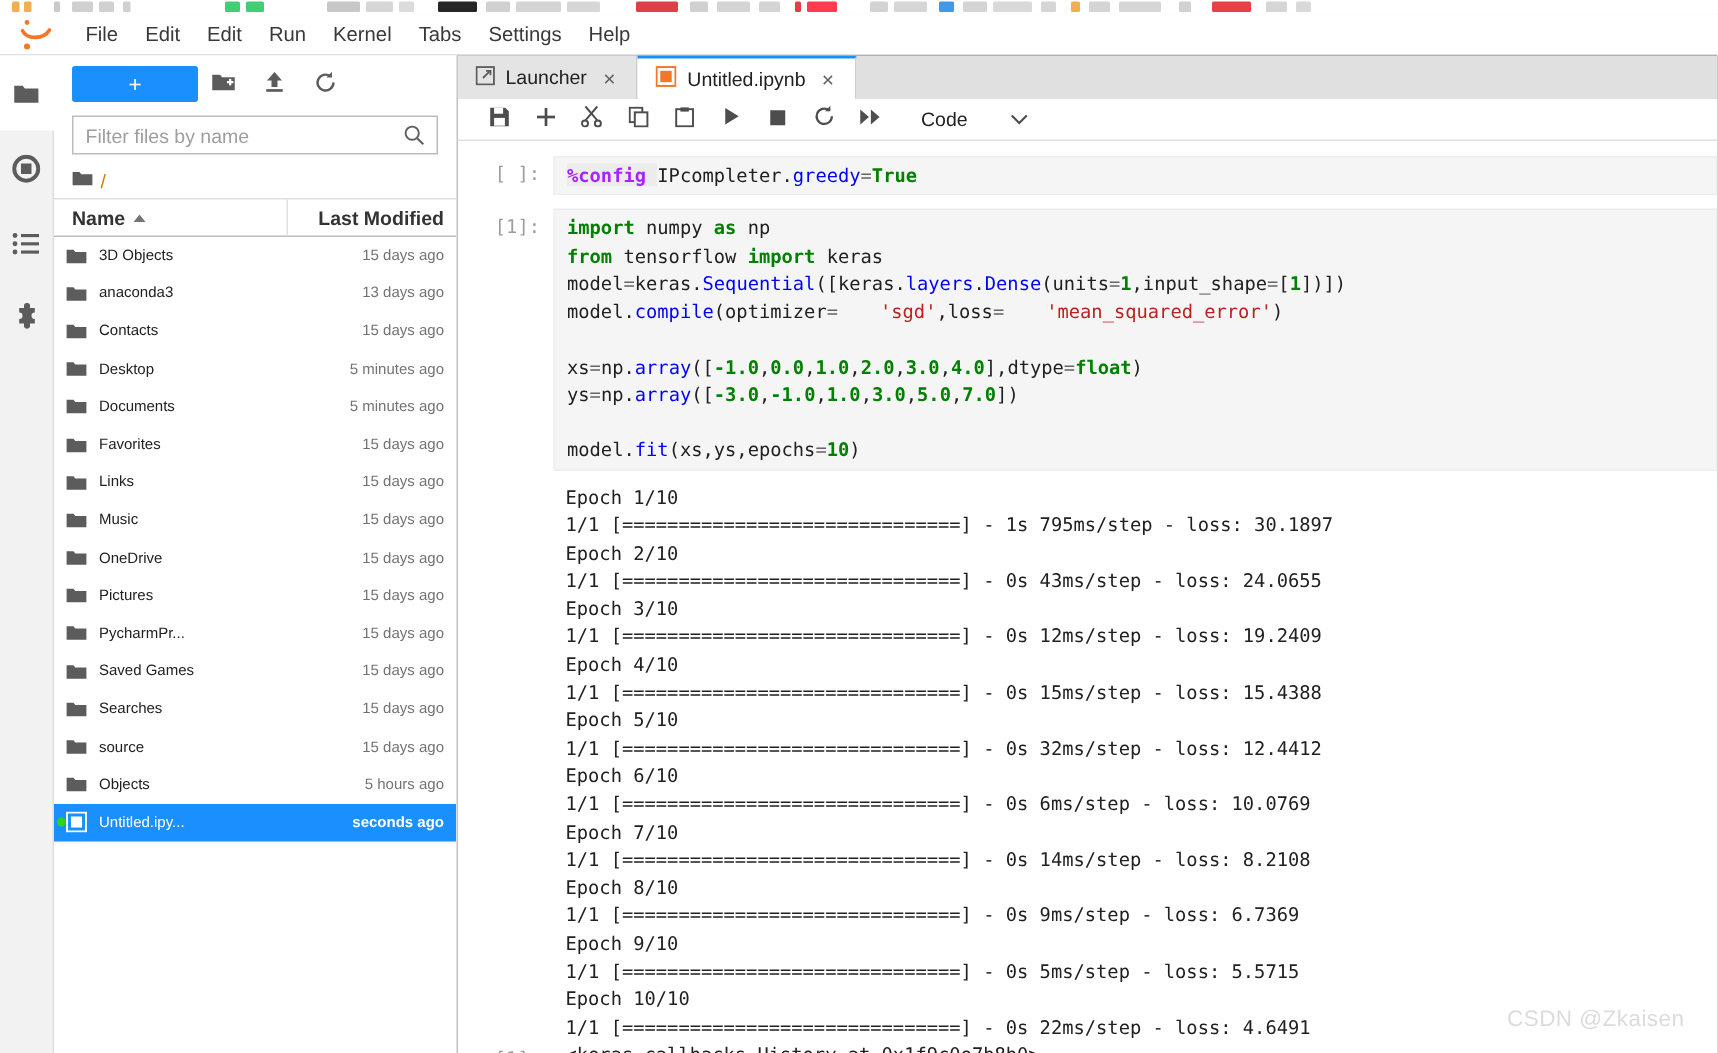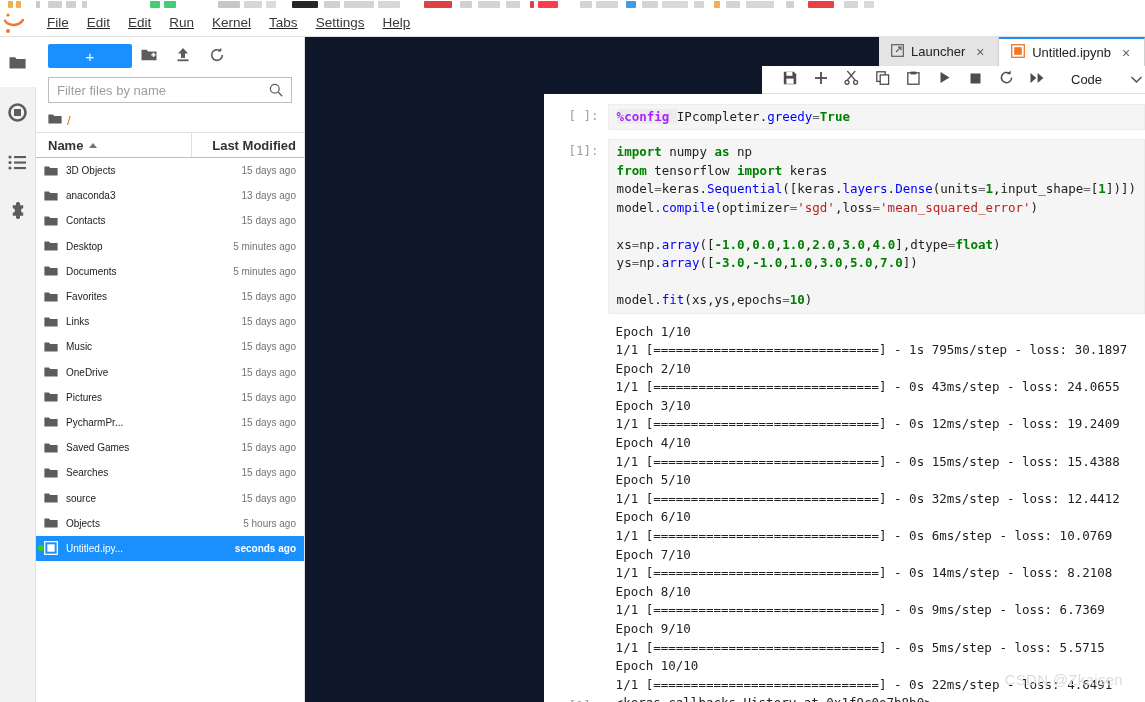--- a/index.html
+++ b/index.html
@@ -50,9 +50,8 @@
     border-bottom: 1px solid #e0e0e0;
     display: flex;
     align-items: center;
-    padding-left: 2px;
-    box-sizing: border-box;
-    text-decoration: underline;
+    padding-left: 12px;
+    box-sizing: border-box;
   }
   #jp-logo {
     width: 26px; height: 22px;

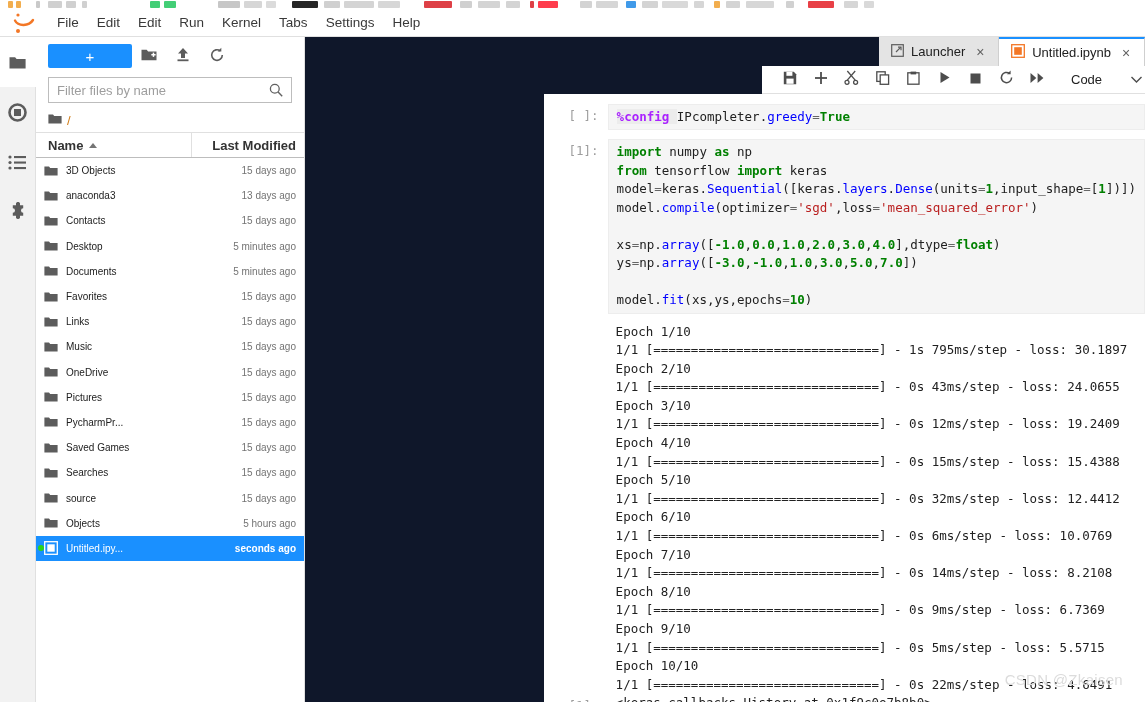--- a/index.html
+++ b/index.html
@@ -260,7 +260,6 @@
     flex-direction: column;
     background: #0f172a;
     min-width: 0;
-    align-items: flex-end;
   }
   #tab-bar {
     height: 29px;

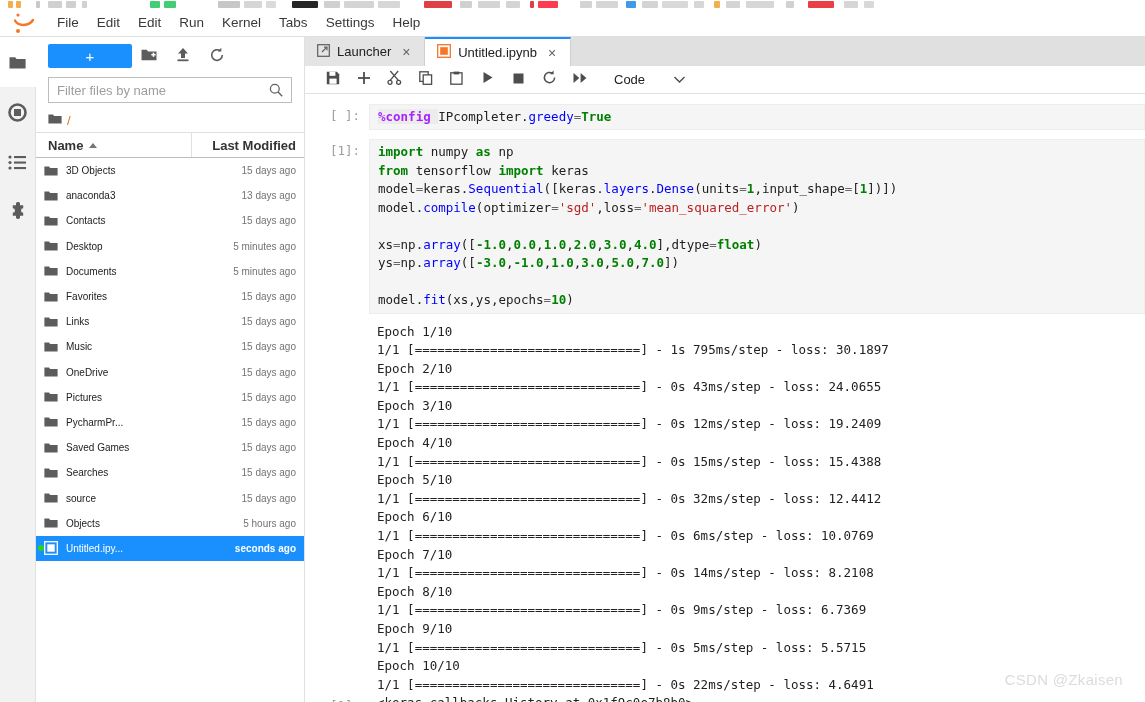--- a/index.html
+++ b/index.html
@@ -383,7 +383,7 @@
   
   .tok-kw   { color: #008000; font-weight: bold; }
   .tok-mag  { color: #aa22ff; background: #ececec; font-weight: bold; }
-  .tok-str  { color: #ba2121; }
+  .tok-str  { color: #ba2121; margin-left: 28px; }
   .tok-num  { color: #008000; font-weight: bold; }
   .tok-fn   { color: #0000ff; }
   .tok-cls  { color: #0000ff; }

